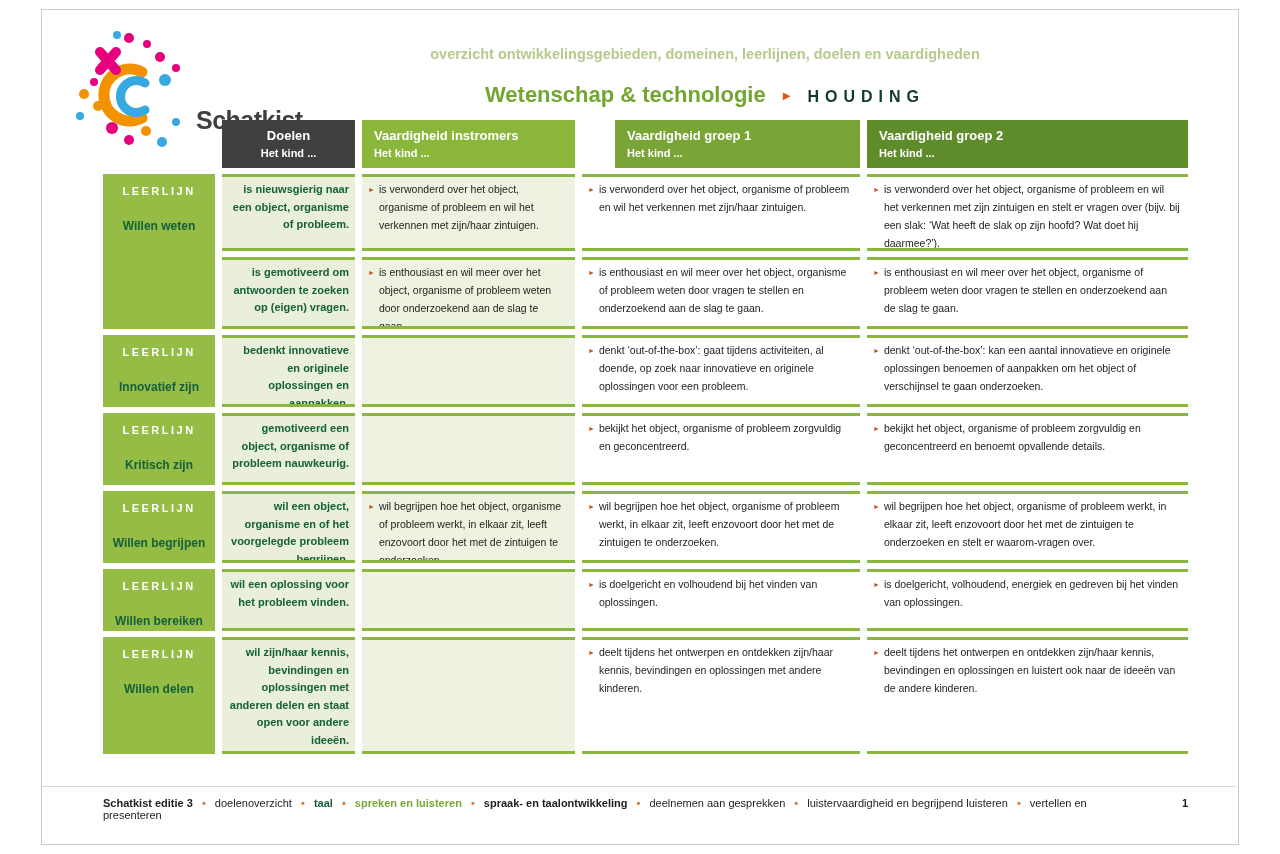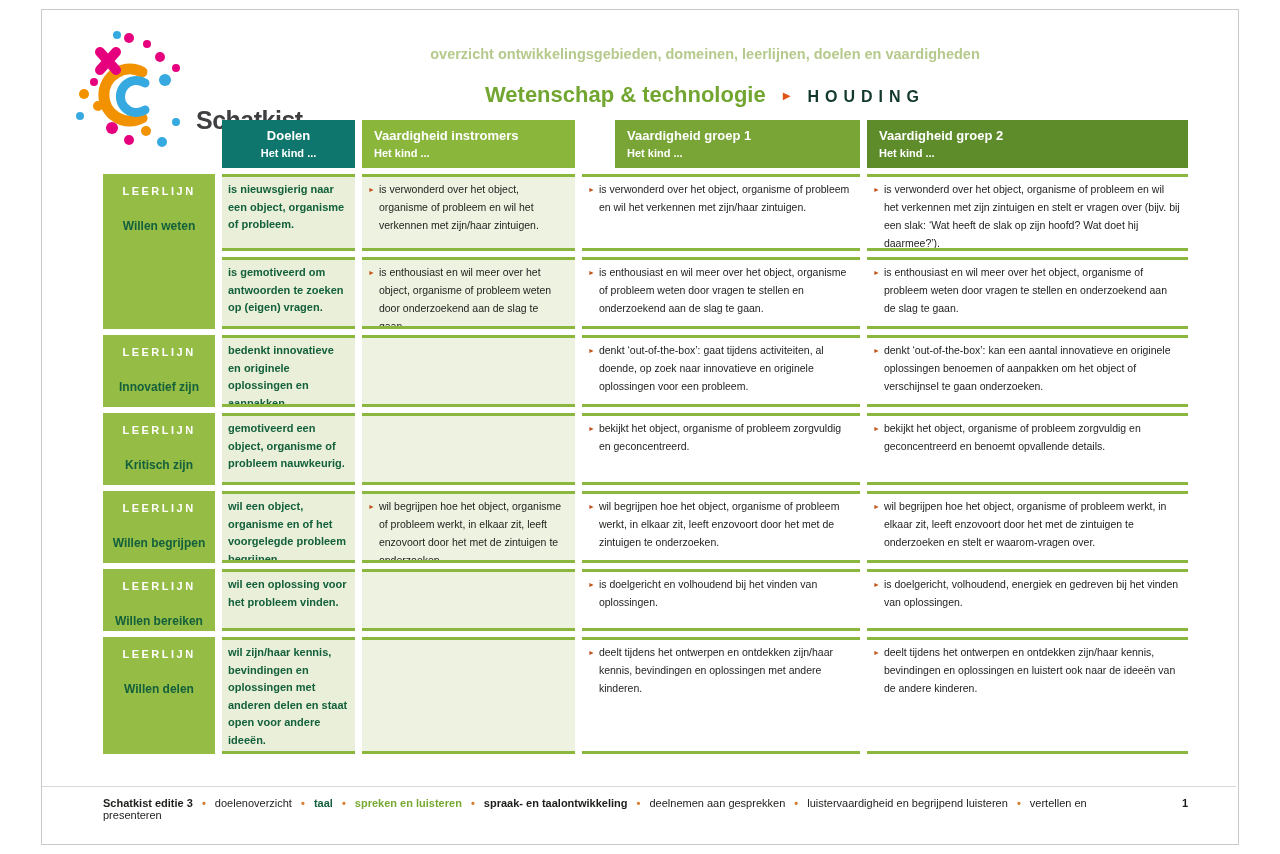--- a/index.html
+++ b/index.html
@@ -31,7 +31,7 @@
   .th{color:#fff;padding:8px 12px 0 12px;}
   .th .label{font-size:13px;font-weight:bold;}
   .th .sub{font-size:11px;font-weight:bold;margin-top:4px;}
-  .th-doelen{background:#0f766e;text-align:center;grid-column:2;grid-row:1;}
+  .th-doelen{background:#404040;text-align:center;grid-column:2;grid-row:1;}
   .th-instromers{background:#8bb63c;grid-column:3;grid-row:1;}
   .th-g1{background:#79a537;grid-column:4;grid-row:1;margin-left:33px;}
   .th-g2{background:#5f8c2b;grid-column:5;grid-row:1;}

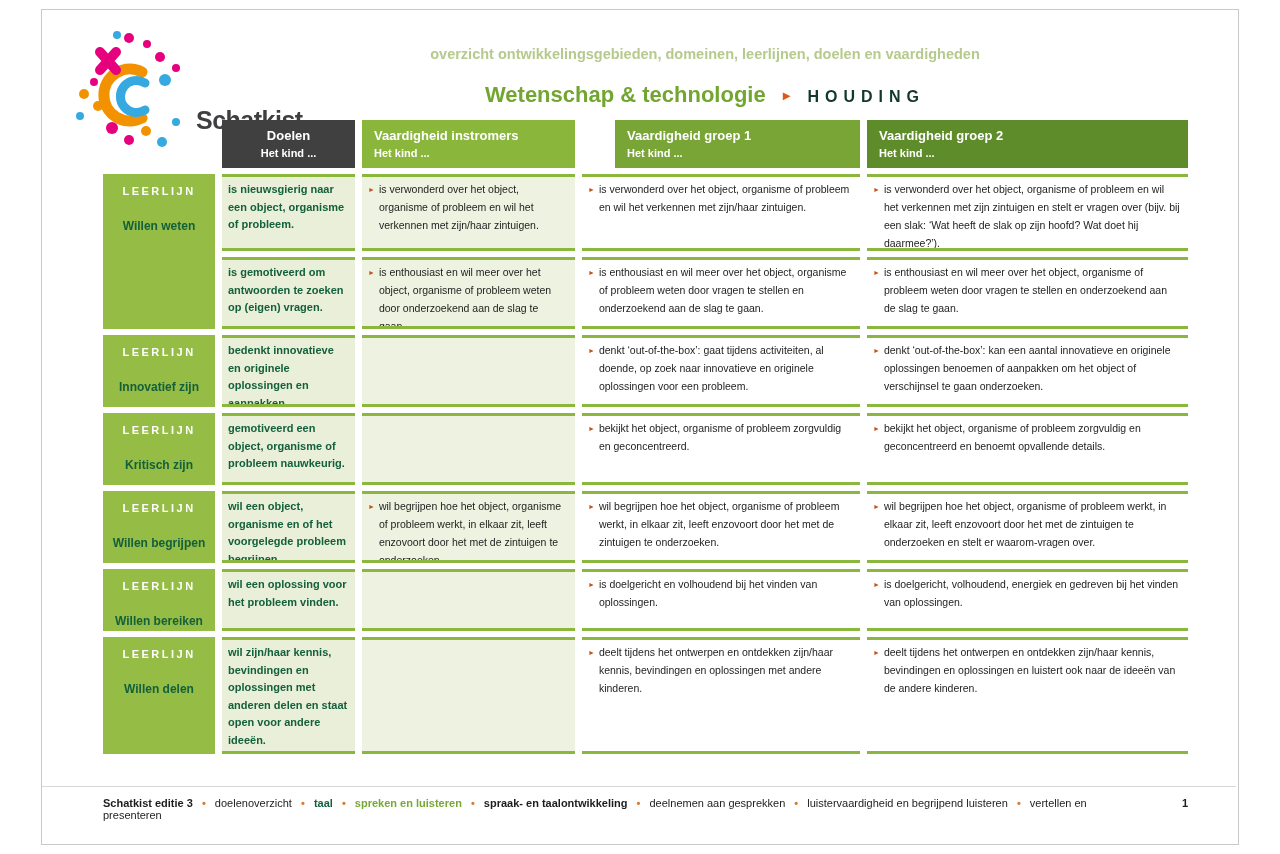--- a/index.html
+++ b/index.html
@@ -47,7 +47,7 @@
     padding:4px 8px 2px 6px;overflow:hidden;}
   .cell .bullet{color:#c1541a;font-size:7px;line-height:18px;padding:0 4px 0 0;flex:0 0 auto;}
   .cell .txt{flex:1 1 auto;}
-  .cell.doelen{background:#e9efd8;color:#14603c;font-weight:bold;text-align:left;
+  .cell.doelen{background:#e9efd8;color:#14603c;font-weight:bold;text-align:right;
     display:block;line-height:1.6;padding:4px 6px 0 6px;font-size:11px;}
   .cell.instromers{background:#eef3e1;}
   .cell.white{background:#fff;}

